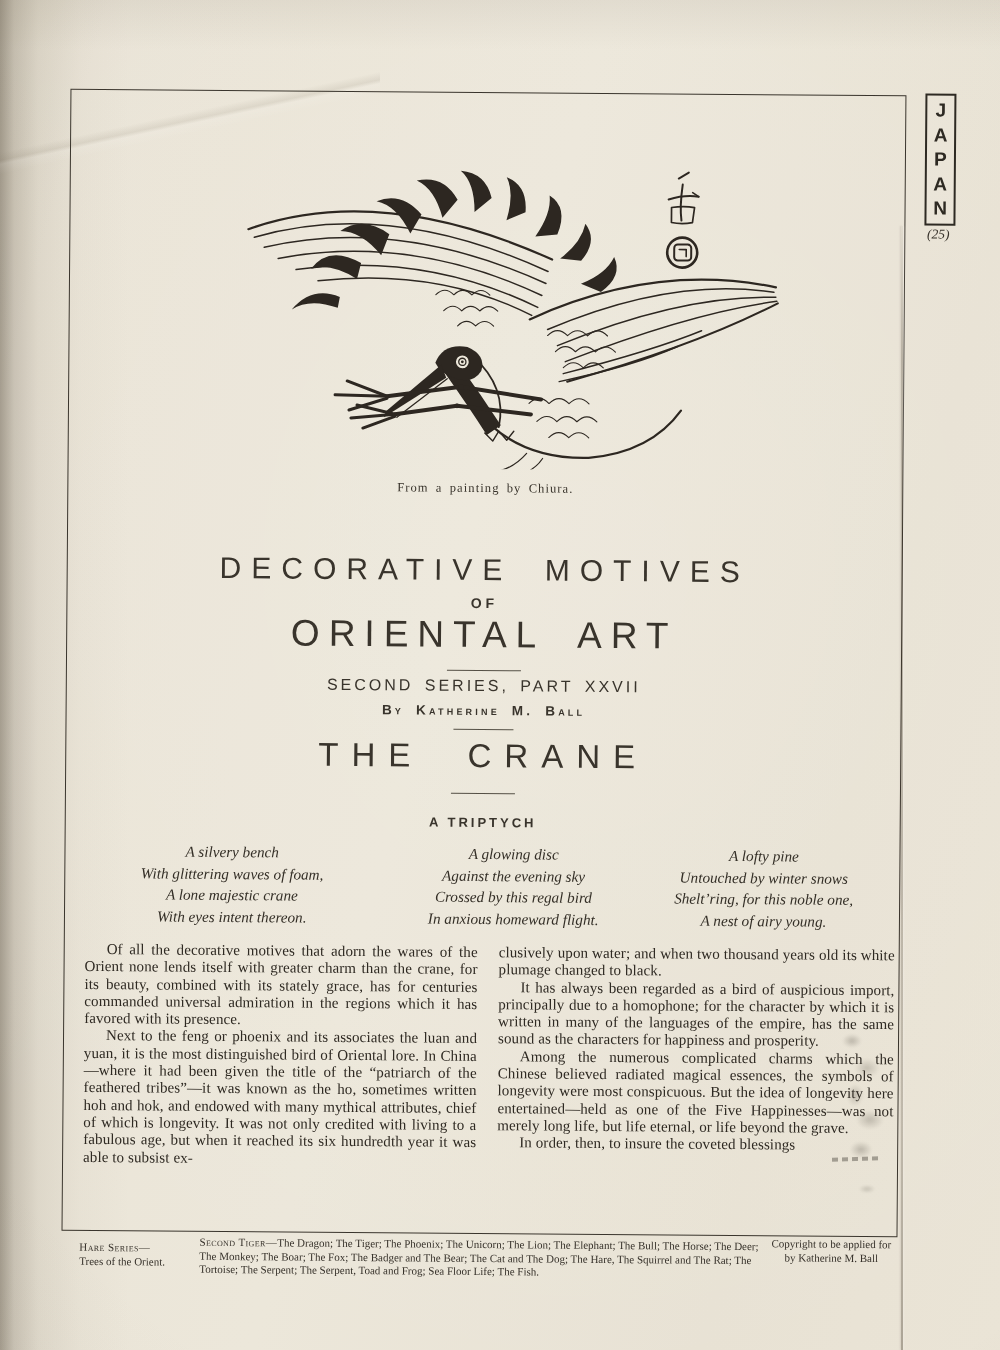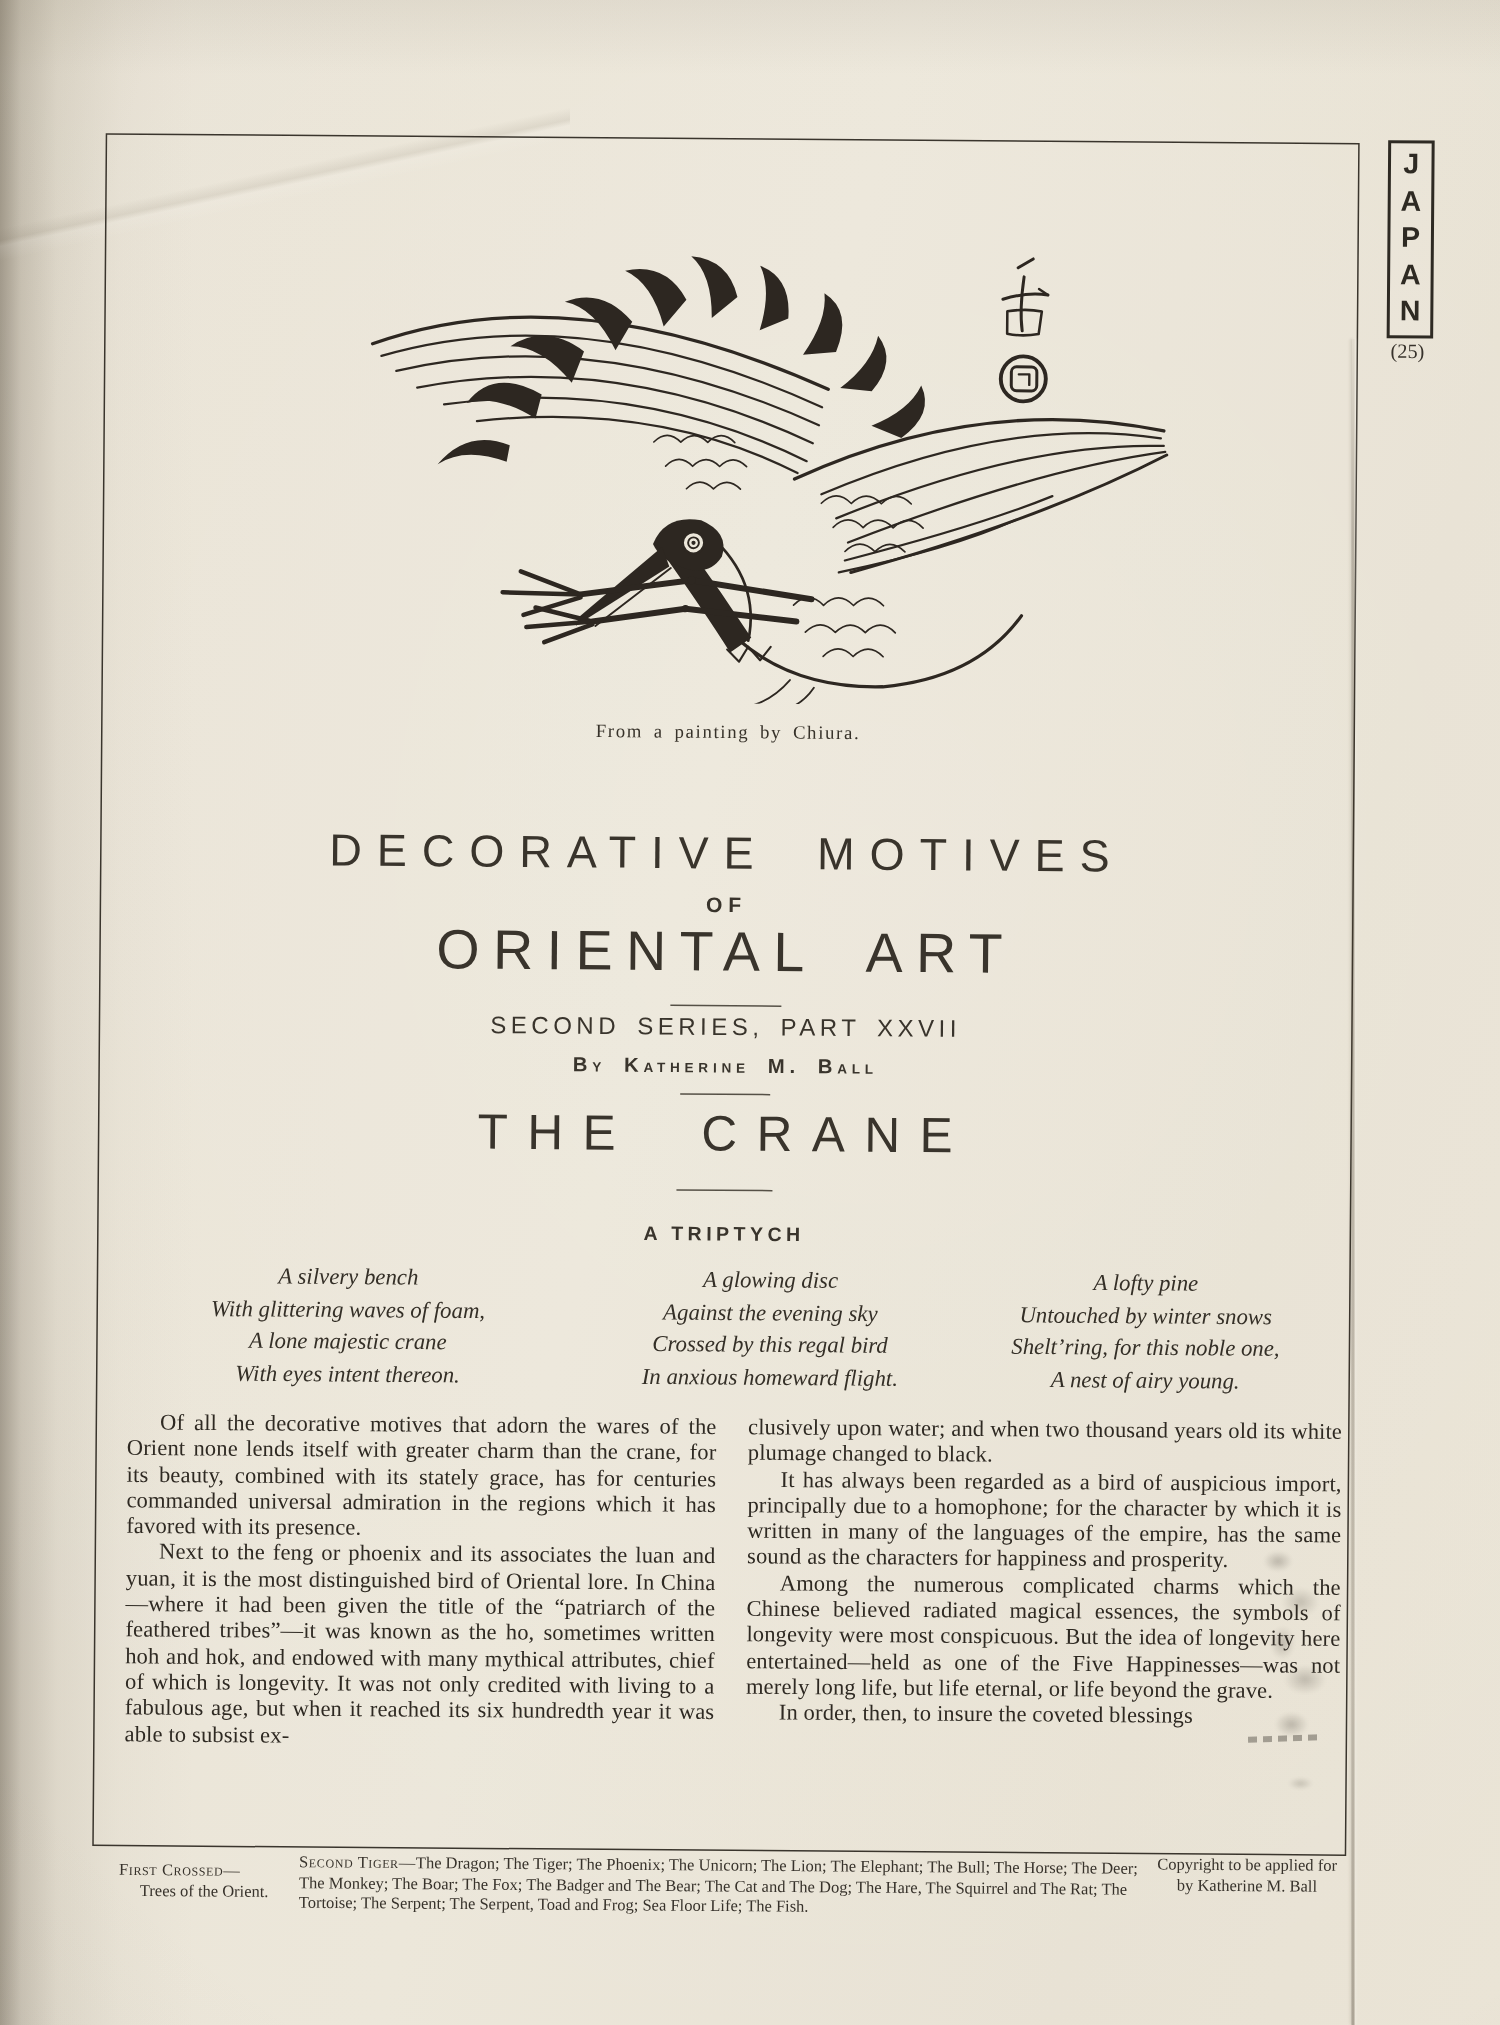--- a/index.html
+++ b/index.html
@@ -71,7 +71,7 @@
         font-family:"Liberation Sans",sans-serif;background:rgba(255,255,255,0.06);}
   .jletter{font-size:19px;line-height:24.5px;font-weight:700;color:#2e2a23;}
   .pagenum{position:absolute;left:903px;top:223px;width:64px;text-align:center;
-           font-size:13.5px;color:#37322b;}
+           font-size:13.5px;color:#37322b;font-style:italic;}
 
   
   .crease-right{position:absolute;left:901px;top:226px;width:2px;height:1124px;

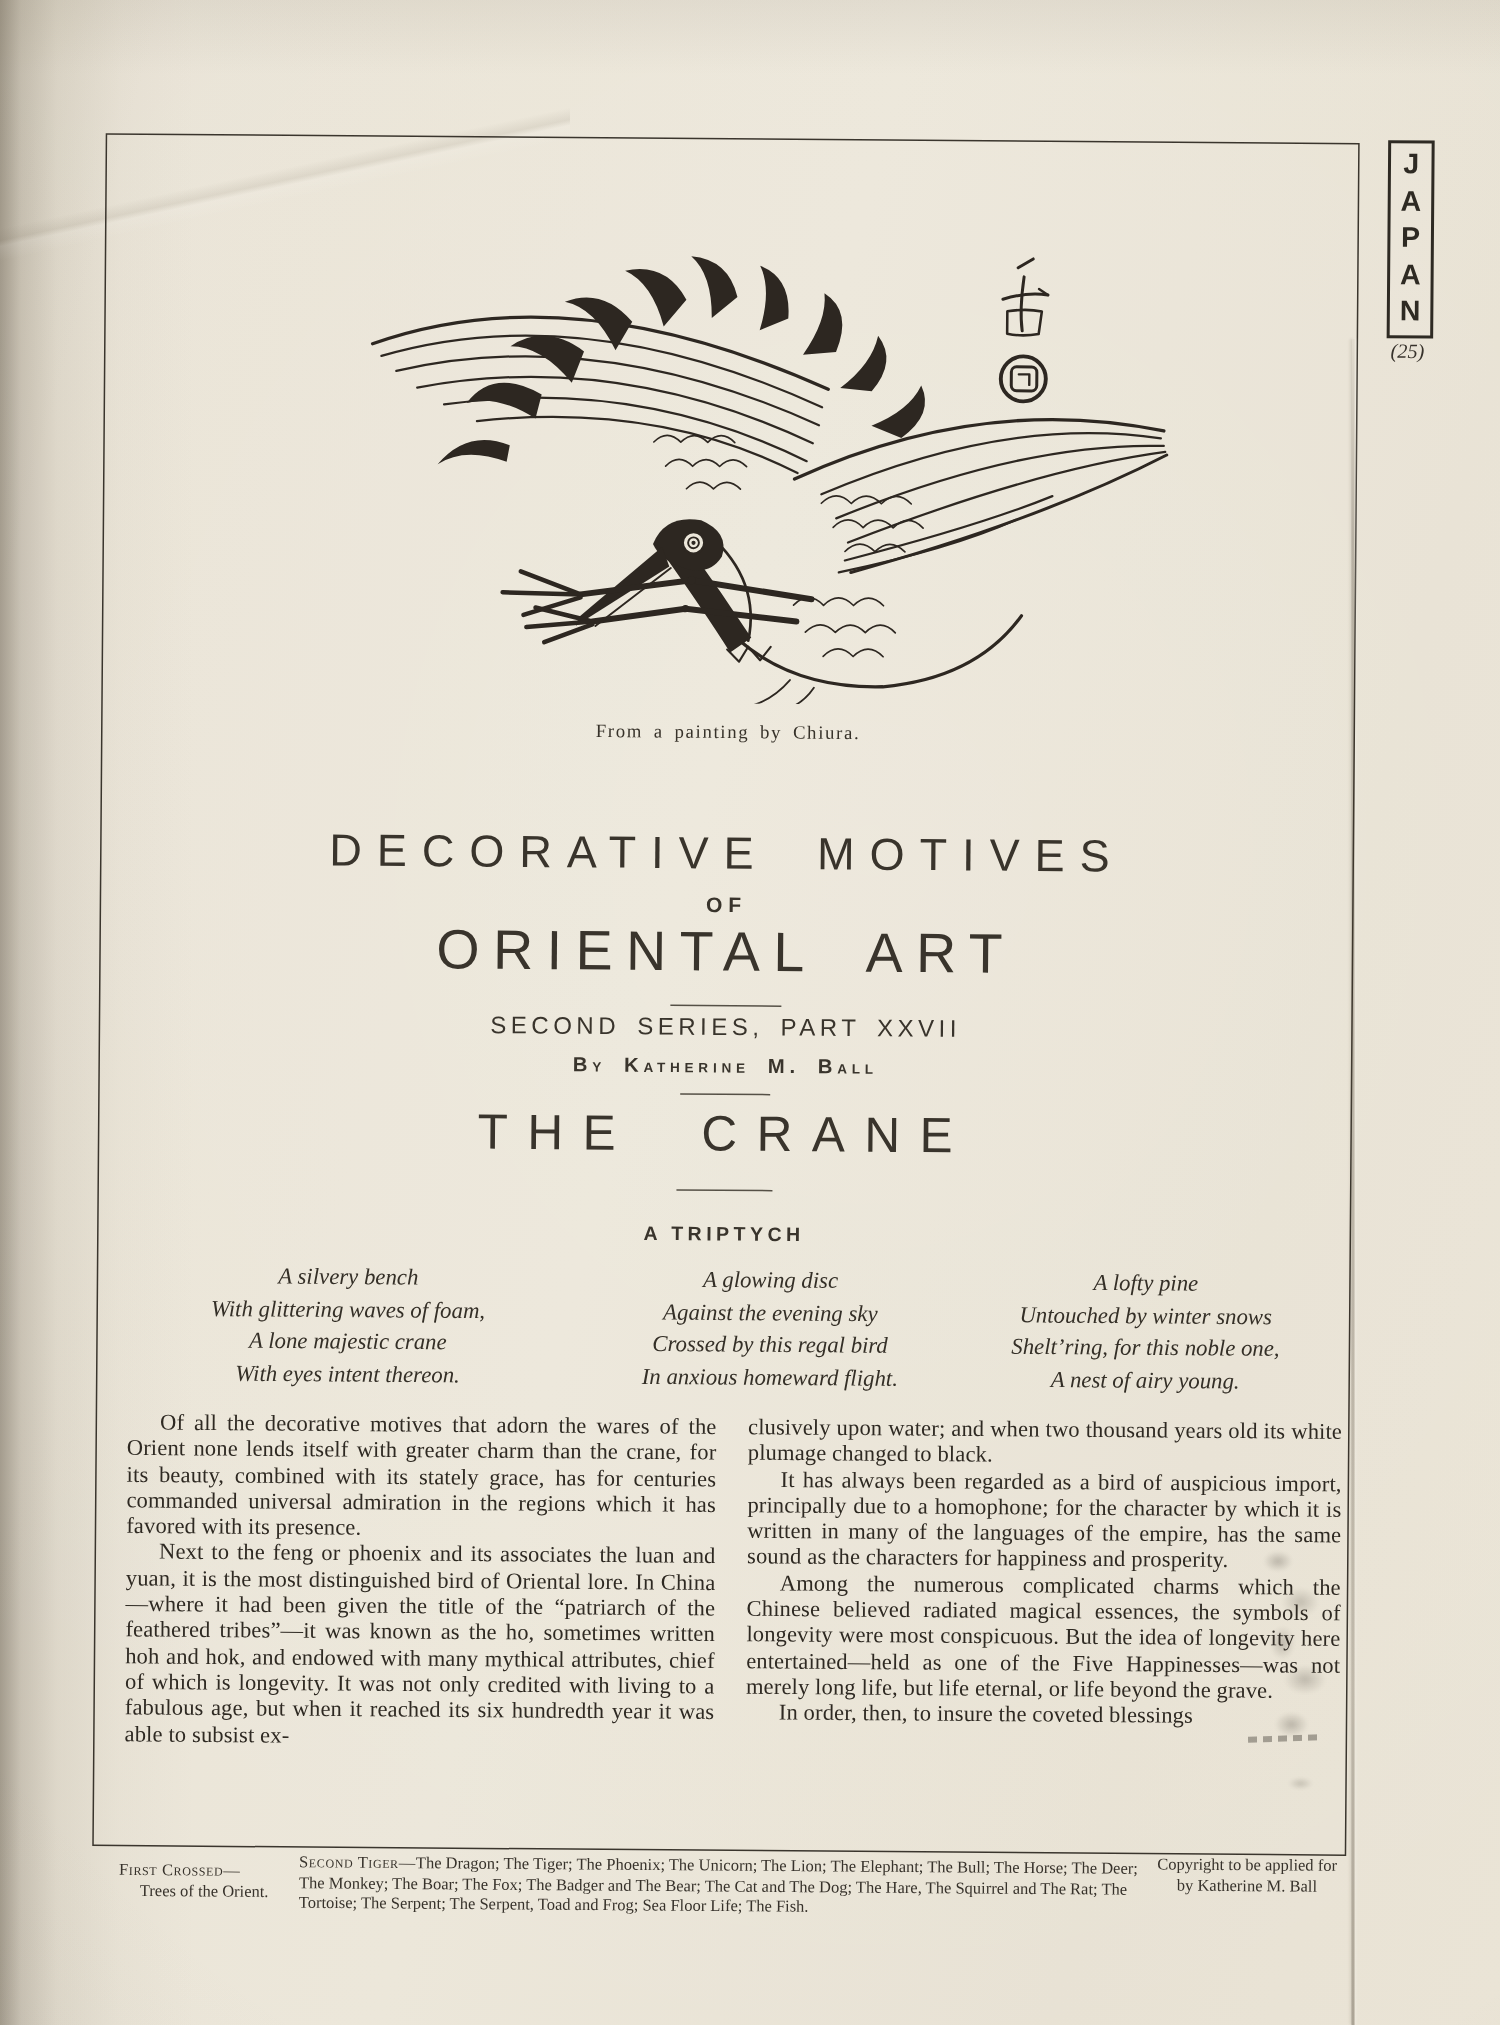--- a/index.html
+++ b/index.html
@@ -244,7 +244,7 @@
 
     <div class="footer">
       <div class="f-block f-first">
-        <div><span class="sc">First Crossed—</span></div>
+        <div><span class="sc">Hare Series—</span></div>
         <div class="l2">Trees of the Orient.</div>
       </div>
       <div class="f-block f-second">

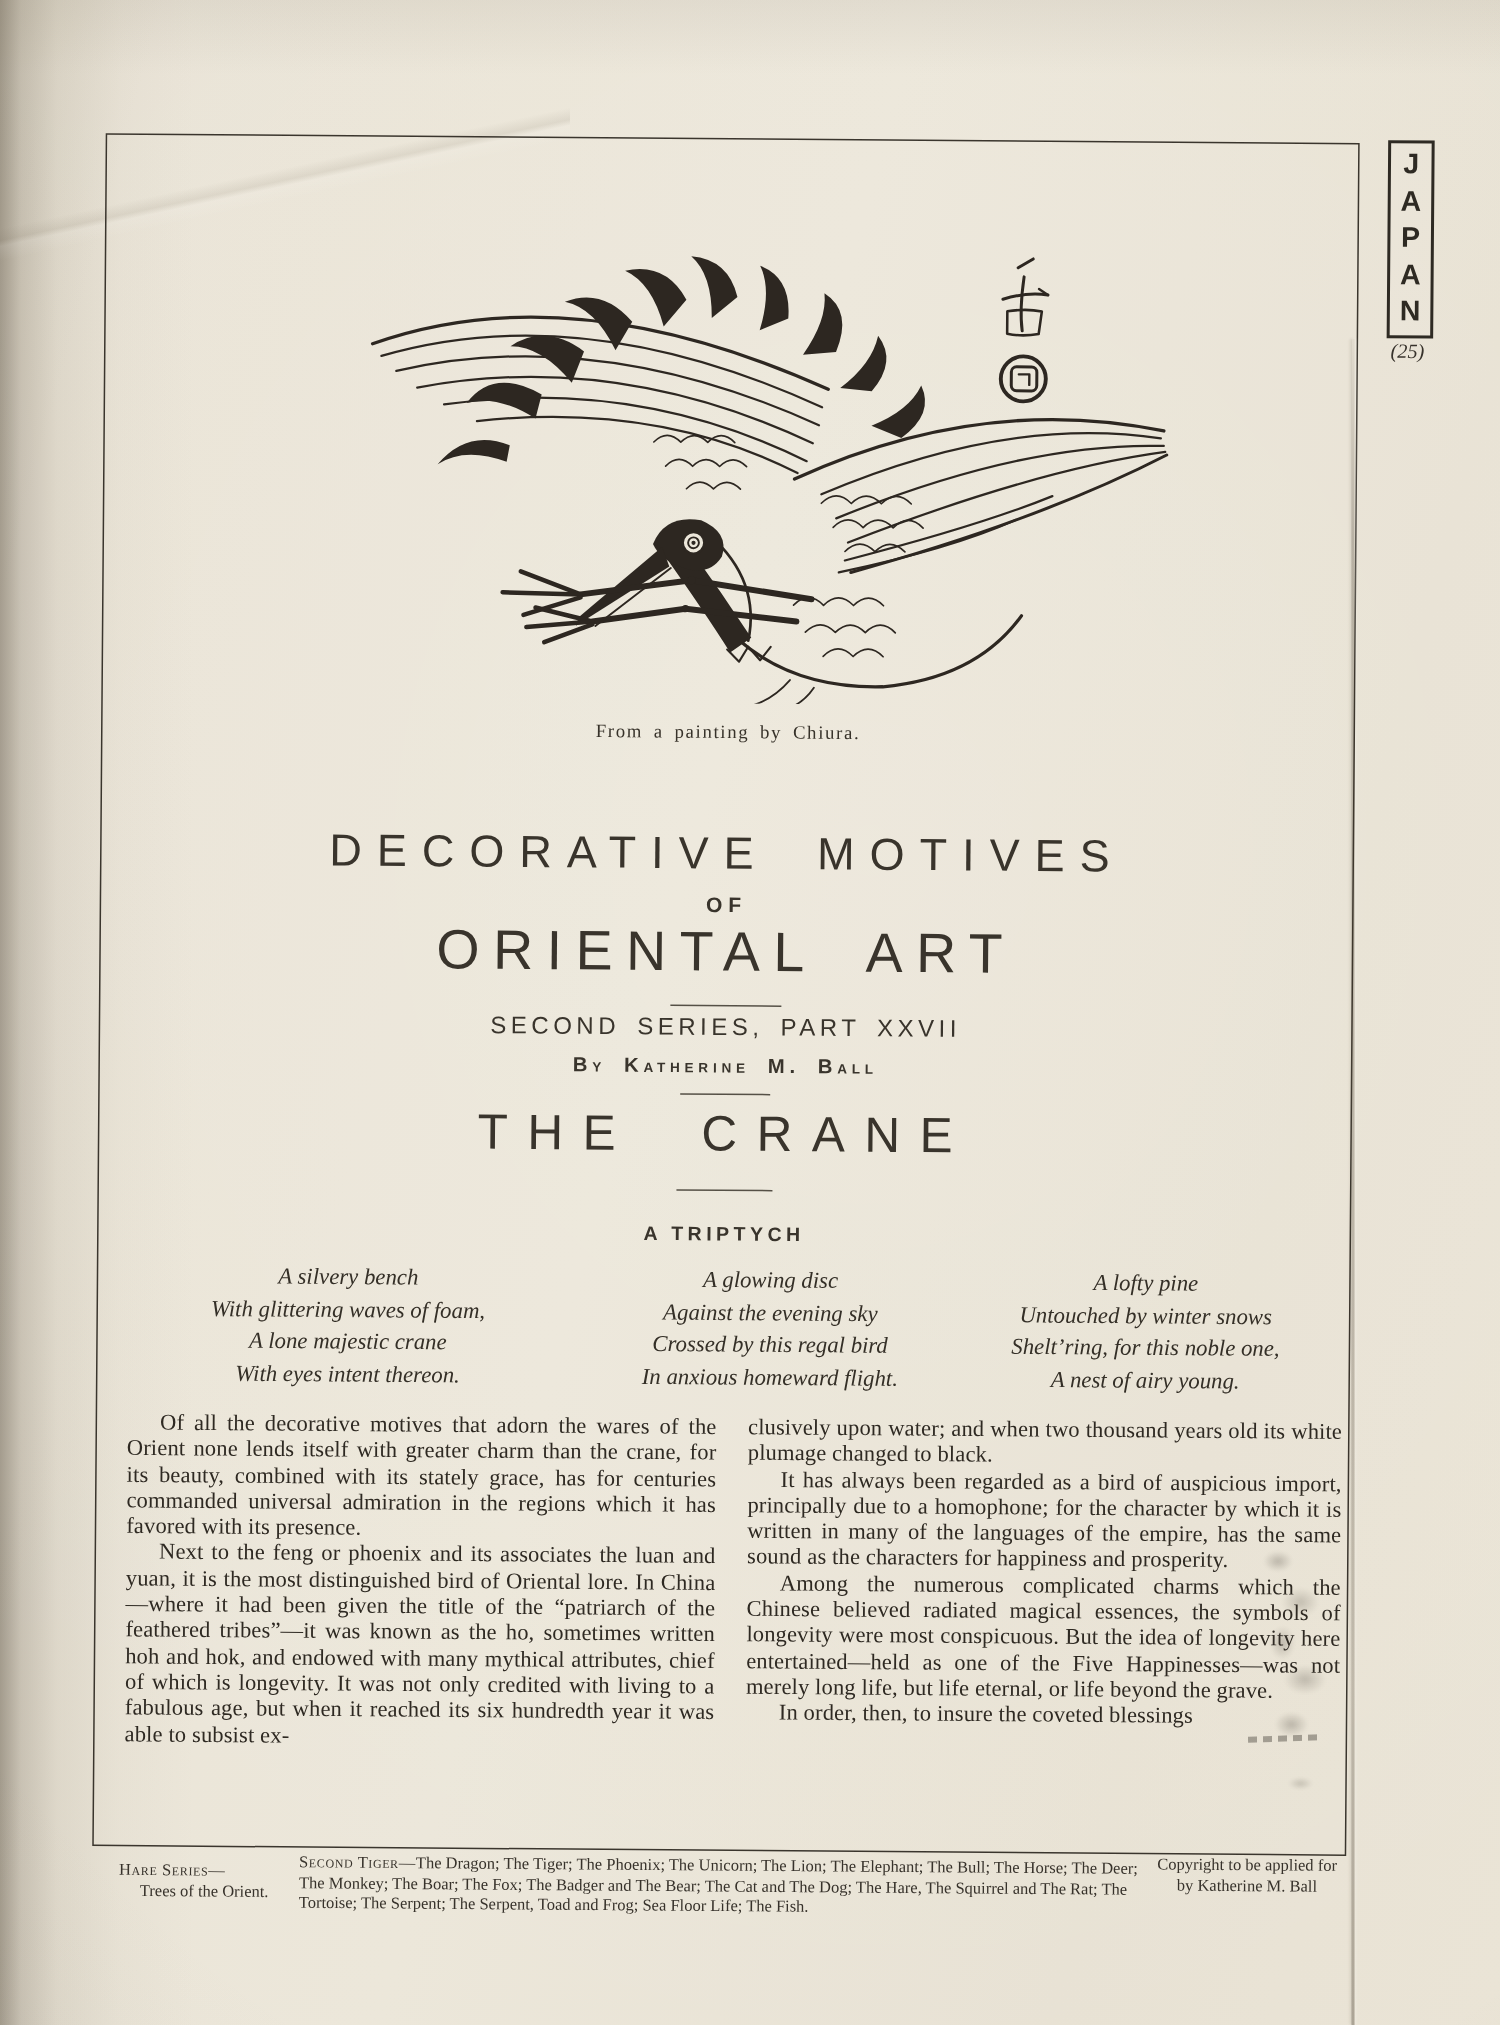--- a/index.html
+++ b/index.html
@@ -60,7 +60,7 @@
   .footer{position:absolute;left:0;top:0;width:1000px;height:1350px;pointer-events:none;}
   .f-block{position:absolute;font-size:11px;line-height:13.5px;color:#37322b;}
   .f-first{left:84px;top:1244px;}
-  .f-first .l2{margin-left:14px;}
+  .f-first .l2{}
   .f-second{left:204px;top:1238px;width:566px;}
   .f-copy{left:750px;top:1235px;width:172px;text-align:center;}
   .sc{font-variant:small-caps;letter-spacing:0.4px;}

